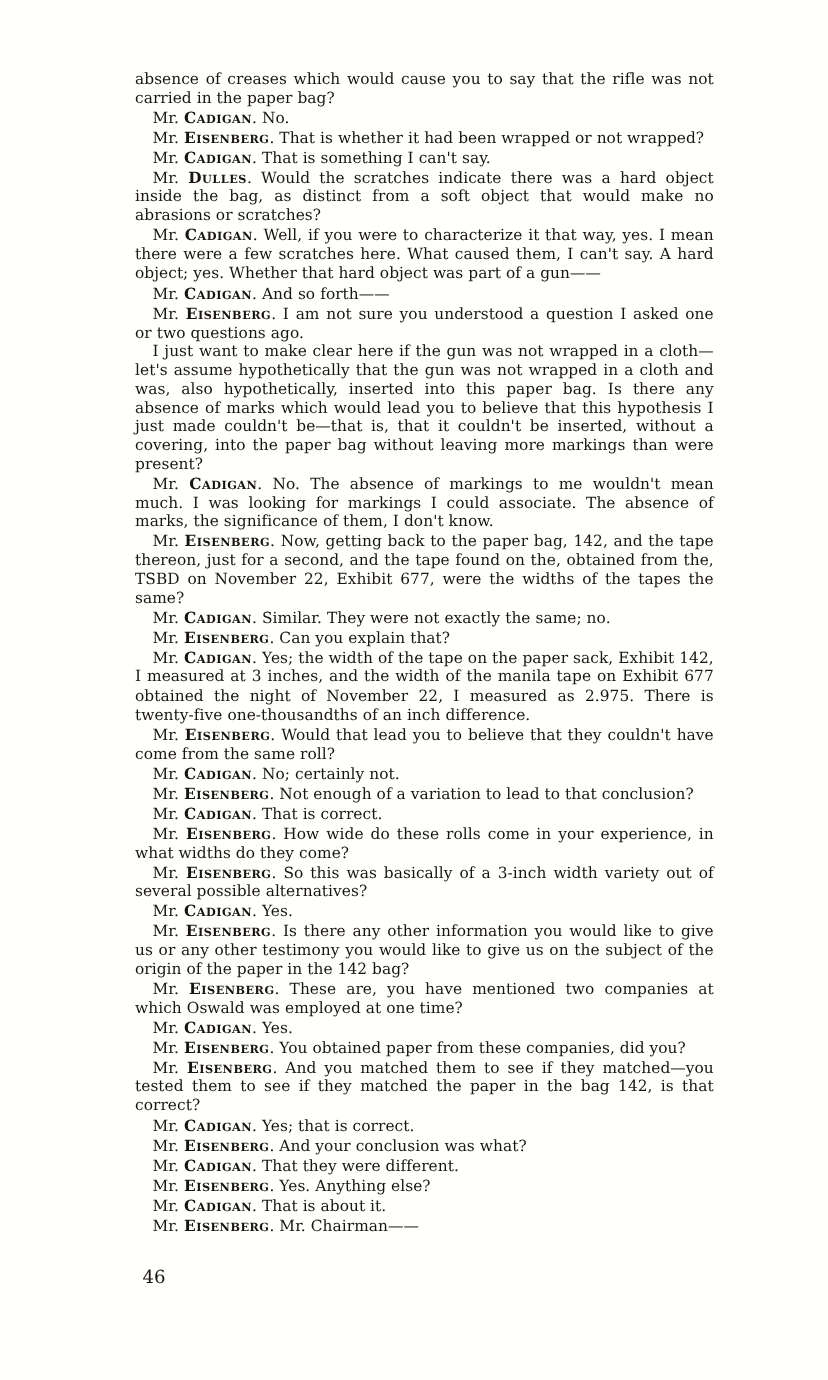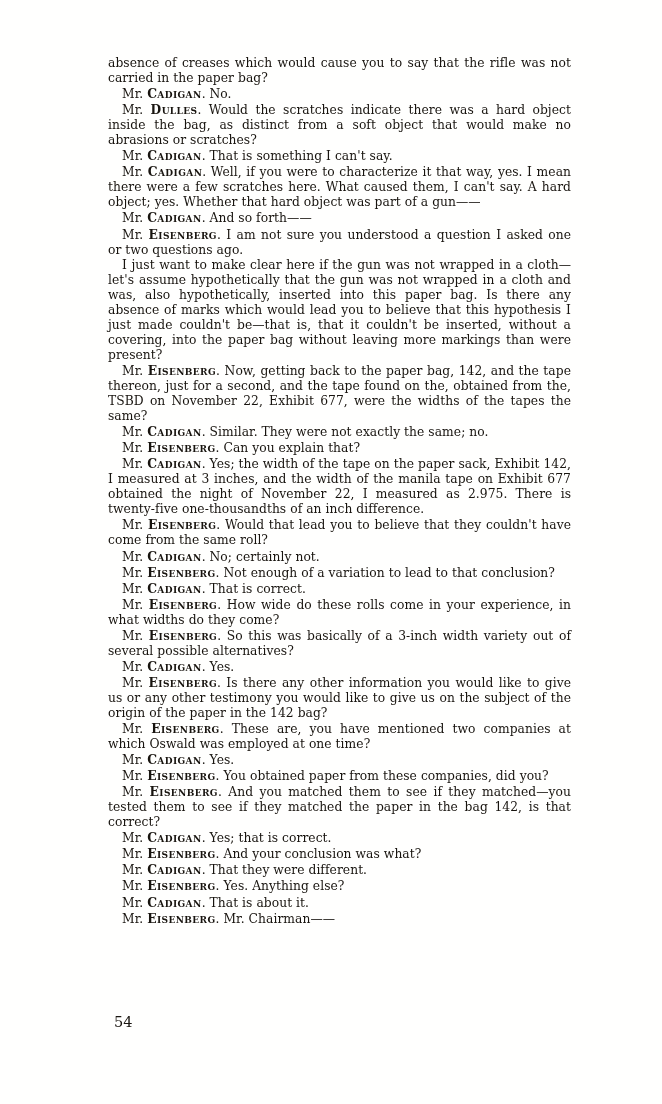--- a/index.html
+++ b/index.html
@@ -56,6 +56,7 @@
 
   <p><span class="speaker">Mr. <span class="sc">Cadigan</span>.</span>  No.</p>
 
+  <p><span class="speaker">Mr. <span class="sc">Eisenberg</span>.</span>  That is whether it had been wrapped or not wrapped?</p>
 
   <p><span class="speaker">Mr. <span class="sc">Dulles</span>.</span>  Would the scratches indicate there was a hard object inside the bag, as distinct from a soft object that would make no abrasions or scratches?</p>
 

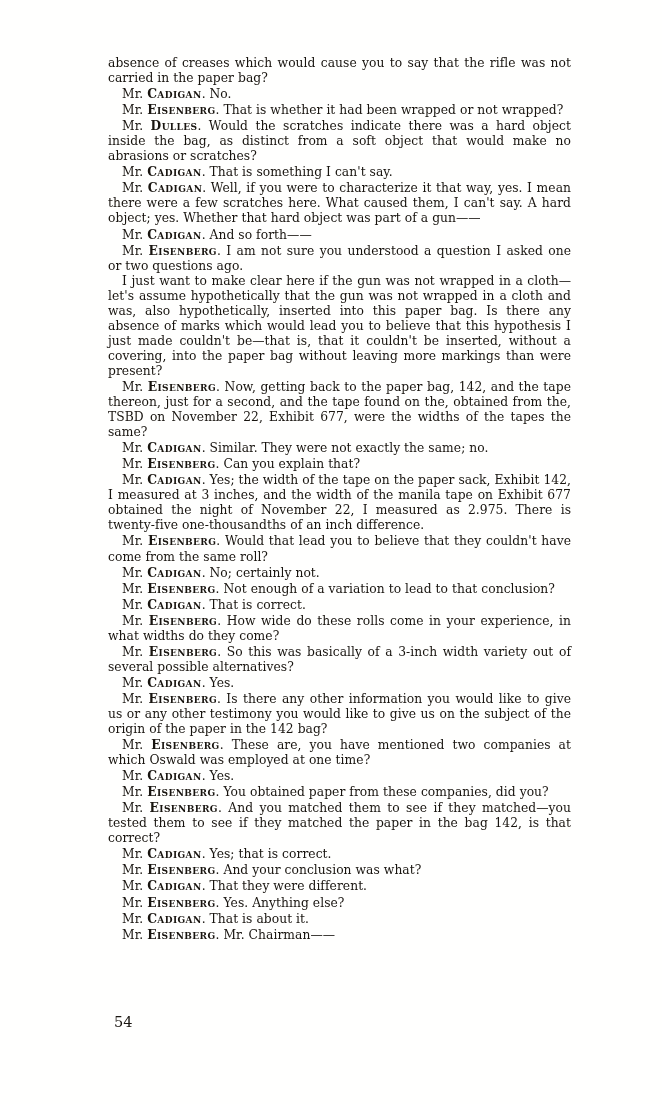--- a/index.html
+++ b/index.html
@@ -58,9 +58,9 @@
 
   <p><span class="speaker">Mr. <span class="sc">Eisenberg</span>.</span>  That is whether it had been wrapped or not wrapped?</p>
 
+  <p><span class="speaker">Mr. <span class="sc">Cadigan</span>.</span>  That is something I can't say.</p>
+
   <p><span class="speaker">Mr. <span class="sc">Dulles</span>.</span>  Would the scratches indicate there was a hard object inside the bag, as distinct from a soft object that would make no abrasions or scratches?</p>
-
-  <p><span class="speaker">Mr. <span class="sc">Cadigan</span>.</span>  That is something I can't say.</p>
 
   <p><span class="speaker">Mr. <span class="sc">Cadigan</span>.</span>  Well, if you were to characterize it that way, yes.  I mean there were a few scratches here.  What caused them, I can't say.  A hard object; yes.  Whether that hard object was part of a gun——</p>
 

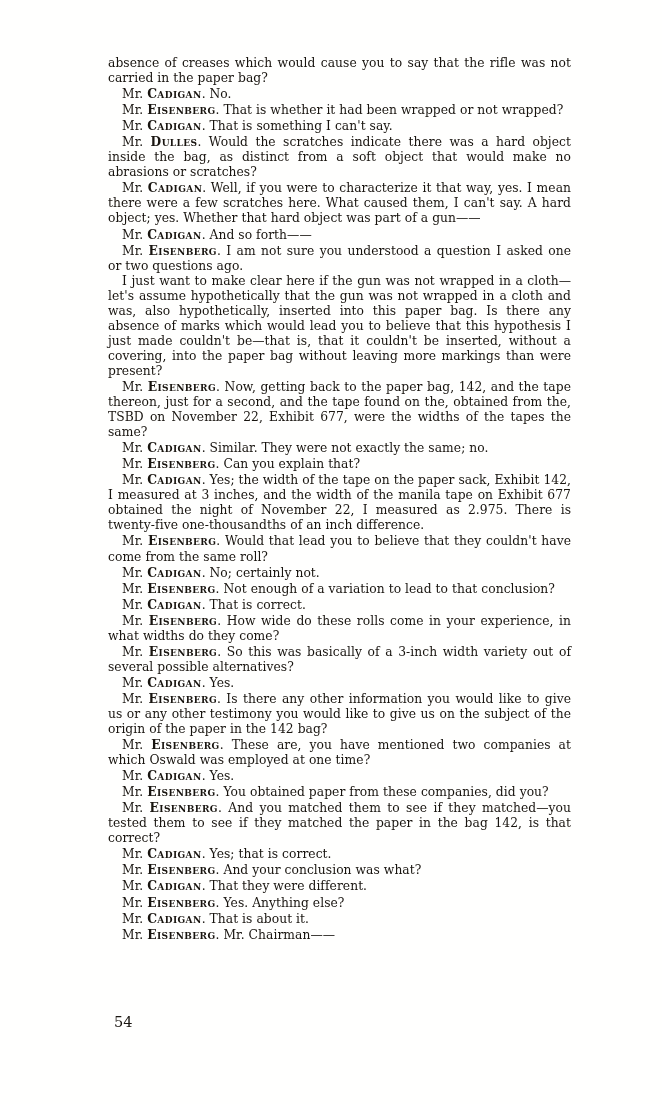--- a/index.html
+++ b/index.html
@@ -71,6 +71,7 @@
 
   <p>I just want to make clear here if the gun was not wrapped in a cloth—let's assume hypothetically that the gun was not wrapped in a cloth and was, also hypothetically, inserted into this paper bag.  Is there any absence of marks which would lead you to believe that this hypothesis I just made couldn't be—that is, that it couldn't be inserted, without a covering, into the paper bag without leaving more markings than were present?</p>
 
+  <p><span class="speaker">Mr. <span class="sc">Cadigan</span>.</span>  No.  The absence of markings to me wouldn't mean much.  I was looking for markings I could associate.  The absence of marks, the significance of them, I don't know.</p>
 
   <p><span class="speaker">Mr. <span class="sc">Eisenberg</span>.</span>  Now, getting back to the paper bag, 142, and the tape thereon, just for a second, and the tape found on the, obtained from the, TSBD on November 22, Exhibit 677, were the widths of the tapes the same?</p>
 

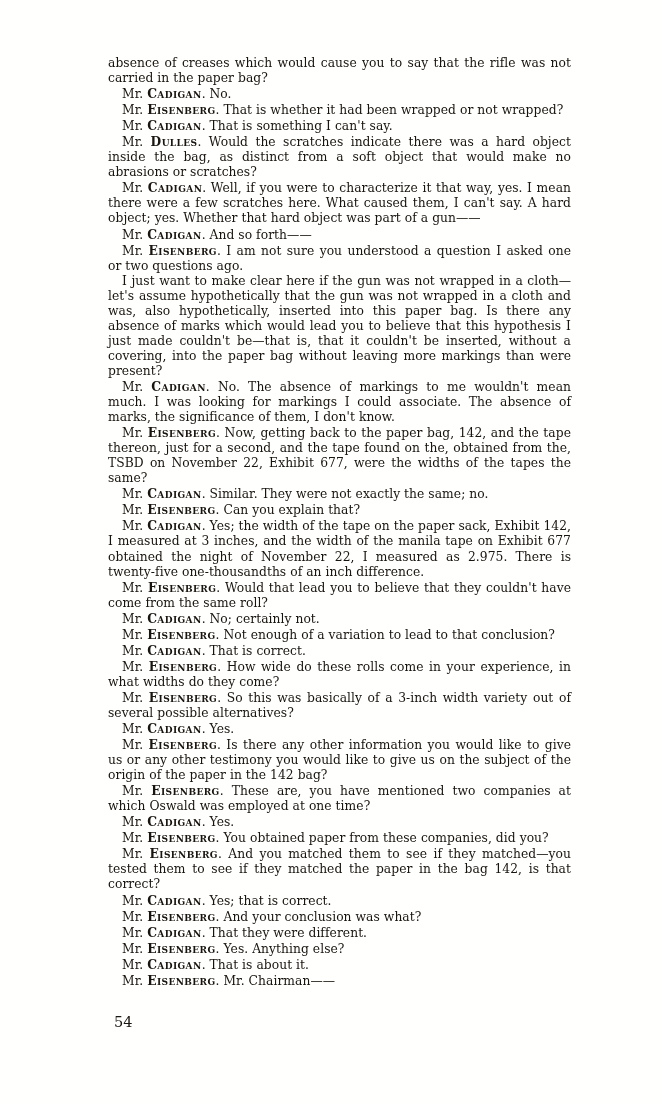--- a/index.html
+++ b/index.html
@@ -120,7 +120,7 @@
 
   <p><span class="speaker">Mr. <span class="sc">Eisenberg</span>.</span>  Mr. Chairman——</p>
 </div>
-  <div class="page-number">54</div>
+  <div class="page-number">46</div>
 </div>
 
 </body></html>

